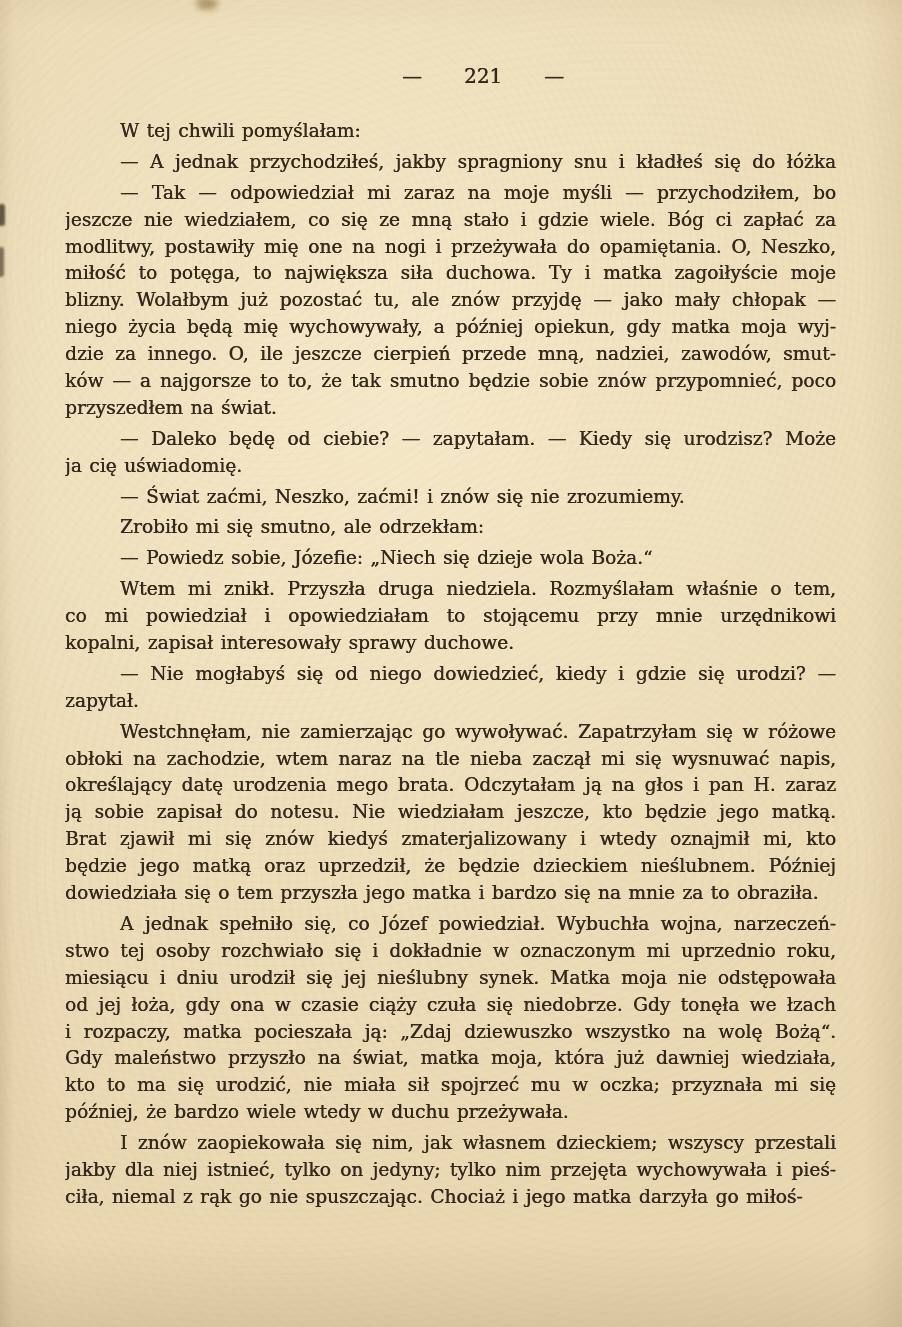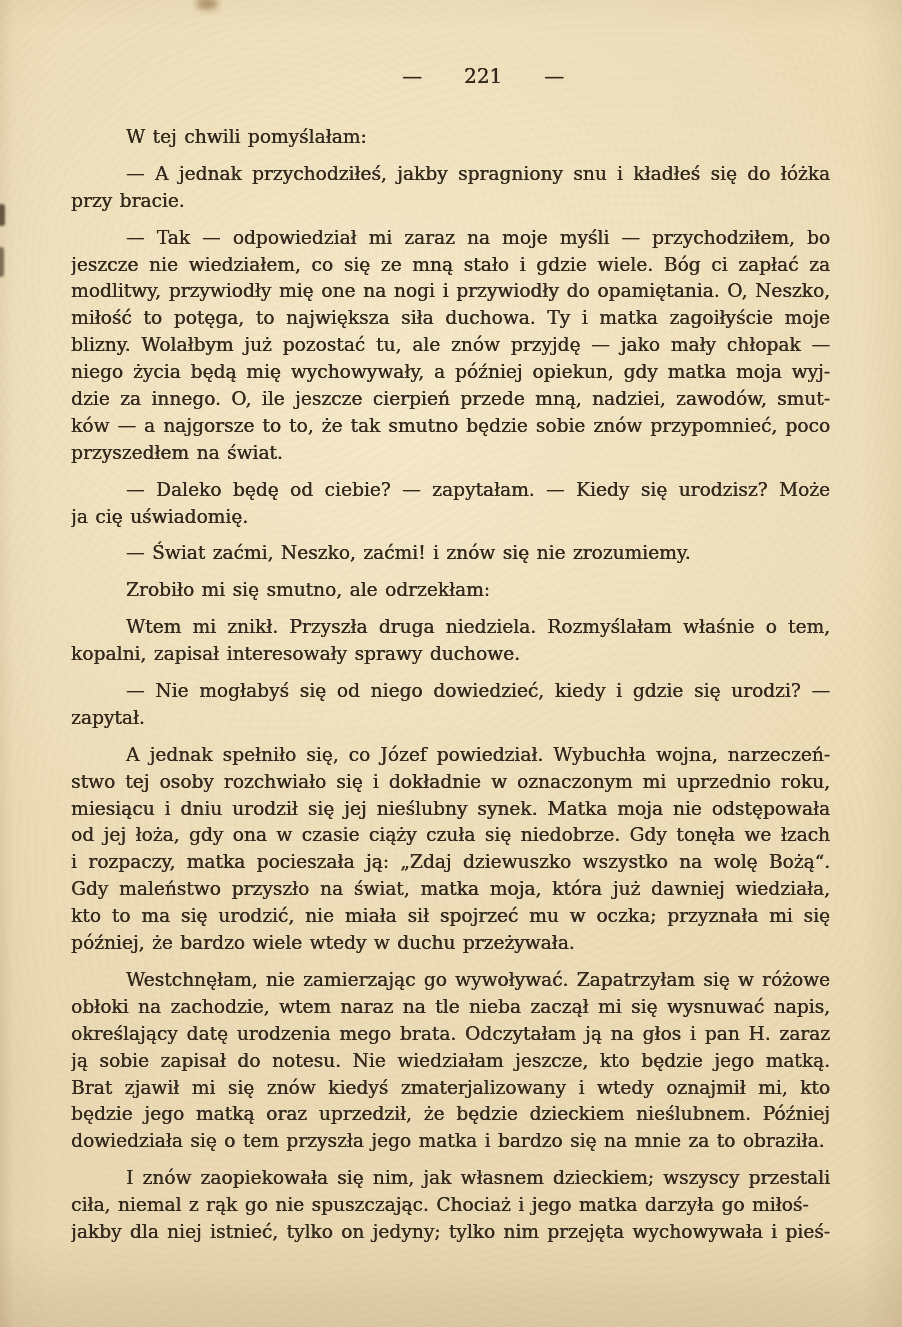--- a/index.html
+++ b/index.html
@@ -86,7 +86,7 @@
     top: 114px;
     width: 779px;
   }
-  .para { margin: 10px; padding: 0; }
+  .para { margin: 4px; padding: 0; }
   .line {
     height: 26.9px;
     line-height: 26.9px;

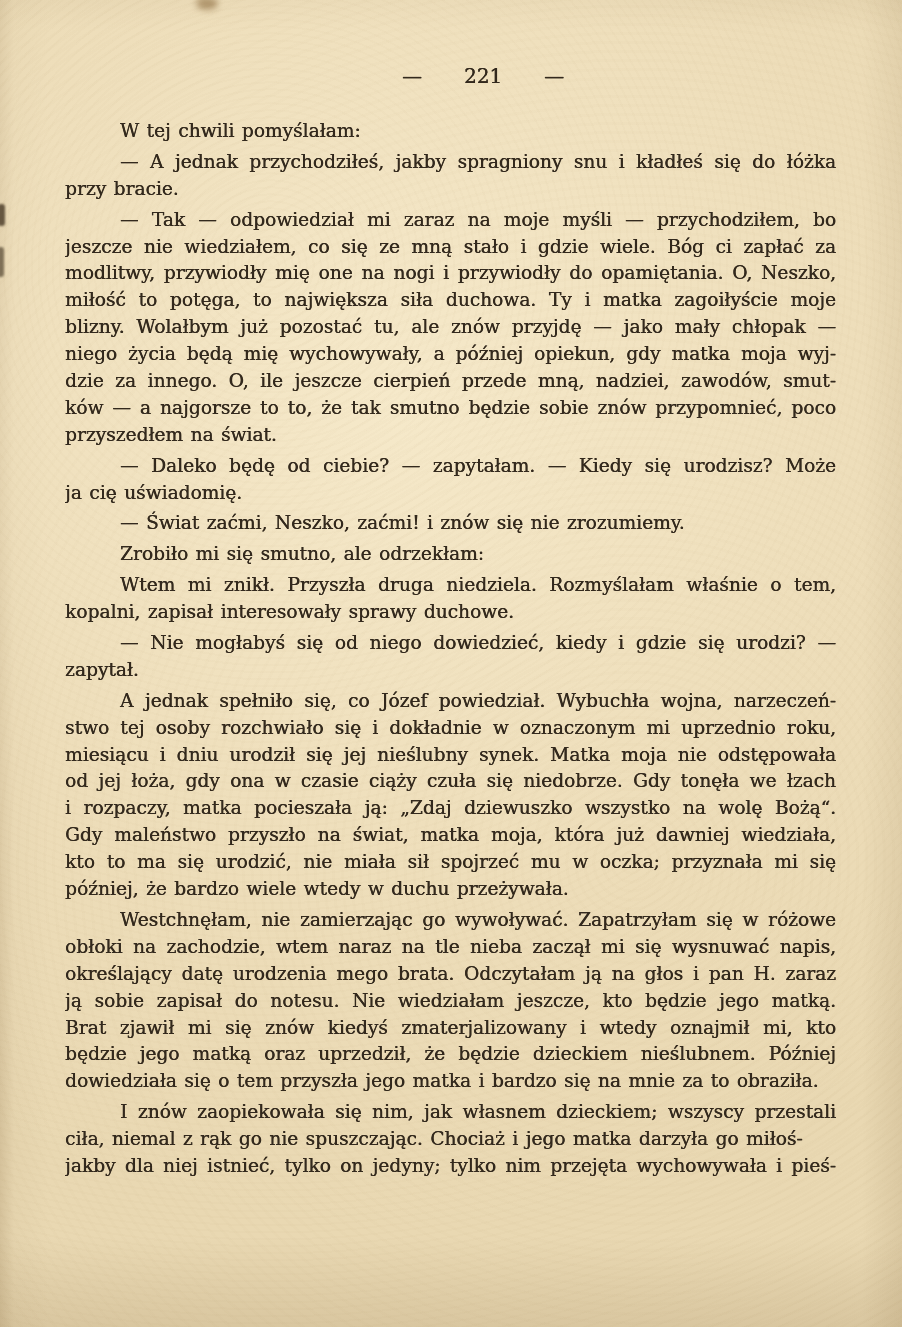--- a/index.html
+++ b/index.html
@@ -127,7 +127,6 @@
     </div>
     <div class="para">
       <div class="line j">— A jednak przychodziłeś, jakby spragniony snu i kładłeś się do łóżka</div>
-      <div class="line">przy bracie.</div>
     </div>
     <div class="para">
       <div class="line j">— Tak — odpowiedział mi zaraz na moje myśli — przychodziłem, bo</div>

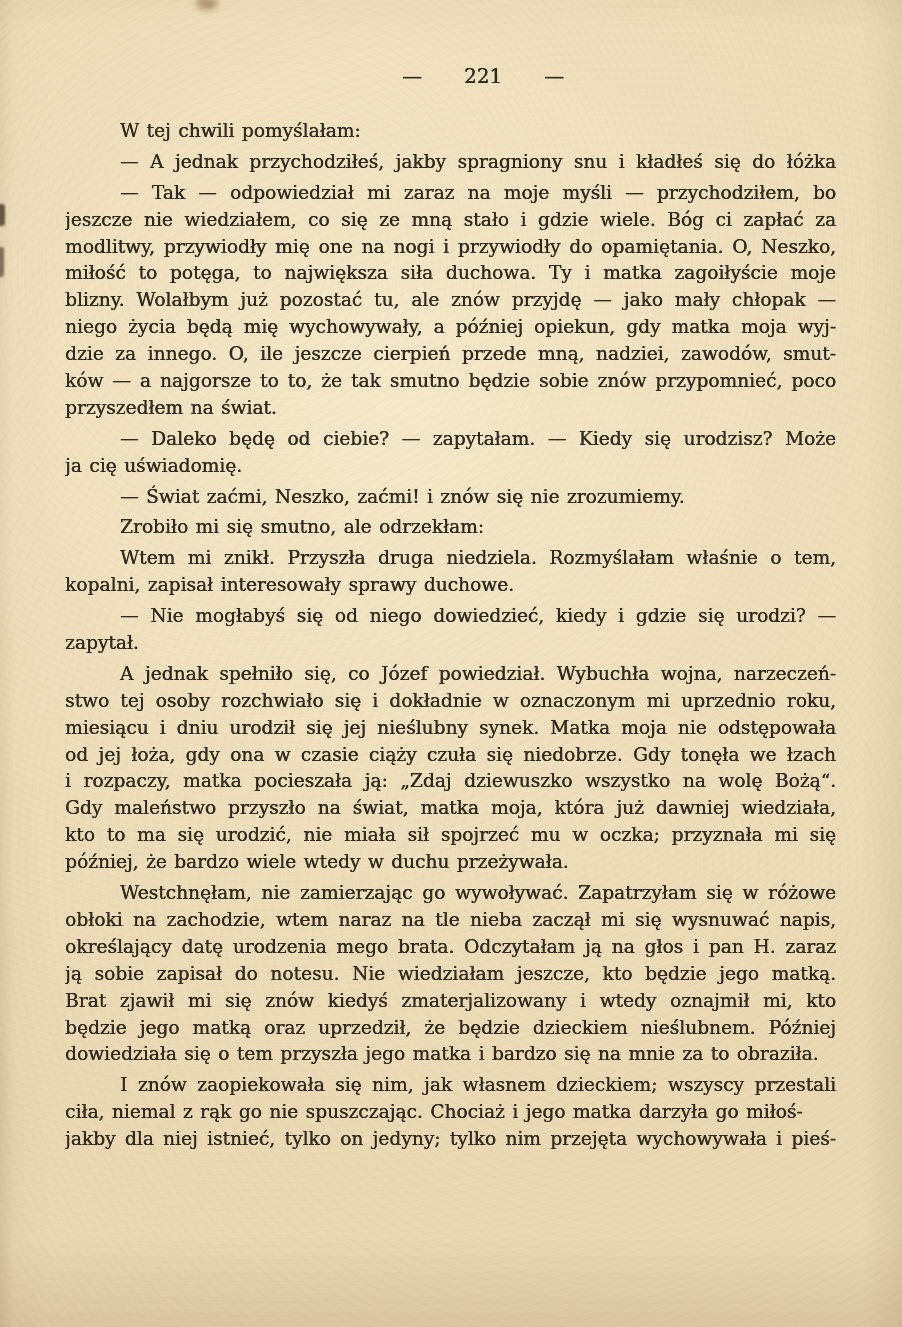--- a/index.html
+++ b/index.html
@@ -131,7 +131,7 @@
     <div class="para">
       <div class="line j">— Tak — odpowiedział mi zaraz na moje myśli — przychodziłem, bo</div>
       <div class="line j">jeszcze nie wiedziałem, co się ze mną stało i gdzie wiele. Bóg ci zapłać za</div>
-      <div class="line j">modlitwy, przywiodły mię one na nogi i przywiodły do opamiętania. O, Neszko,</div>
+      <div class="line j">modlitwy, postawiły mię one na nogi i przeżywała do opamiętania. O, Neszko,</div>
       <div class="line j">miłość to potęga, to największa siła duchowa. Ty i matka zagoiłyście moje</div>
       <div class="line j">blizny. Wolałbym już pozostać tu, ale znów przyjdę — jako mały chłopak —</div>
       <div class="line j">niego życia będą mię wychowywały, a później opiekun, gdy matka moja wyj-</div>

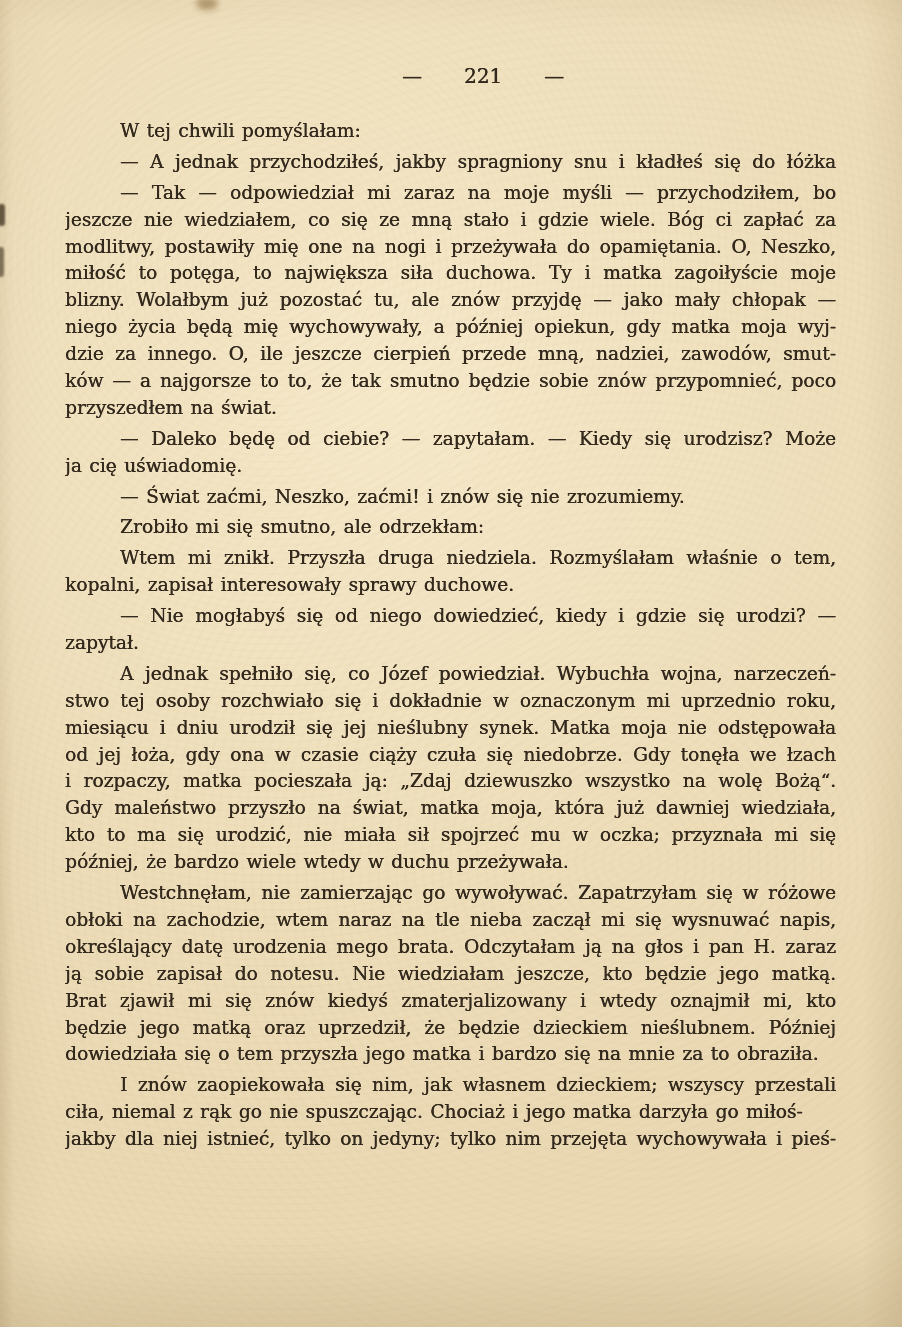--- a/index.html
+++ b/index.html
@@ -150,6 +150,9 @@
       <div class="line">Zrobiło mi się smutno, ale odrzekłam:</div>
     </div>
     <div class="para">
+      <div class="line">— Powiedz sobie, Józefie: „Niech się dzieje wola Boża.“</div>
+    </div>
+    <div class="para">
       <div class="line j">Wtem mi znikł. Przyszła druga niedziela. Rozmyślałam właśnie o tem,</div>
       <div class="line">kopalni, zapisał interesowały sprawy duchowe.</div>
     </div>

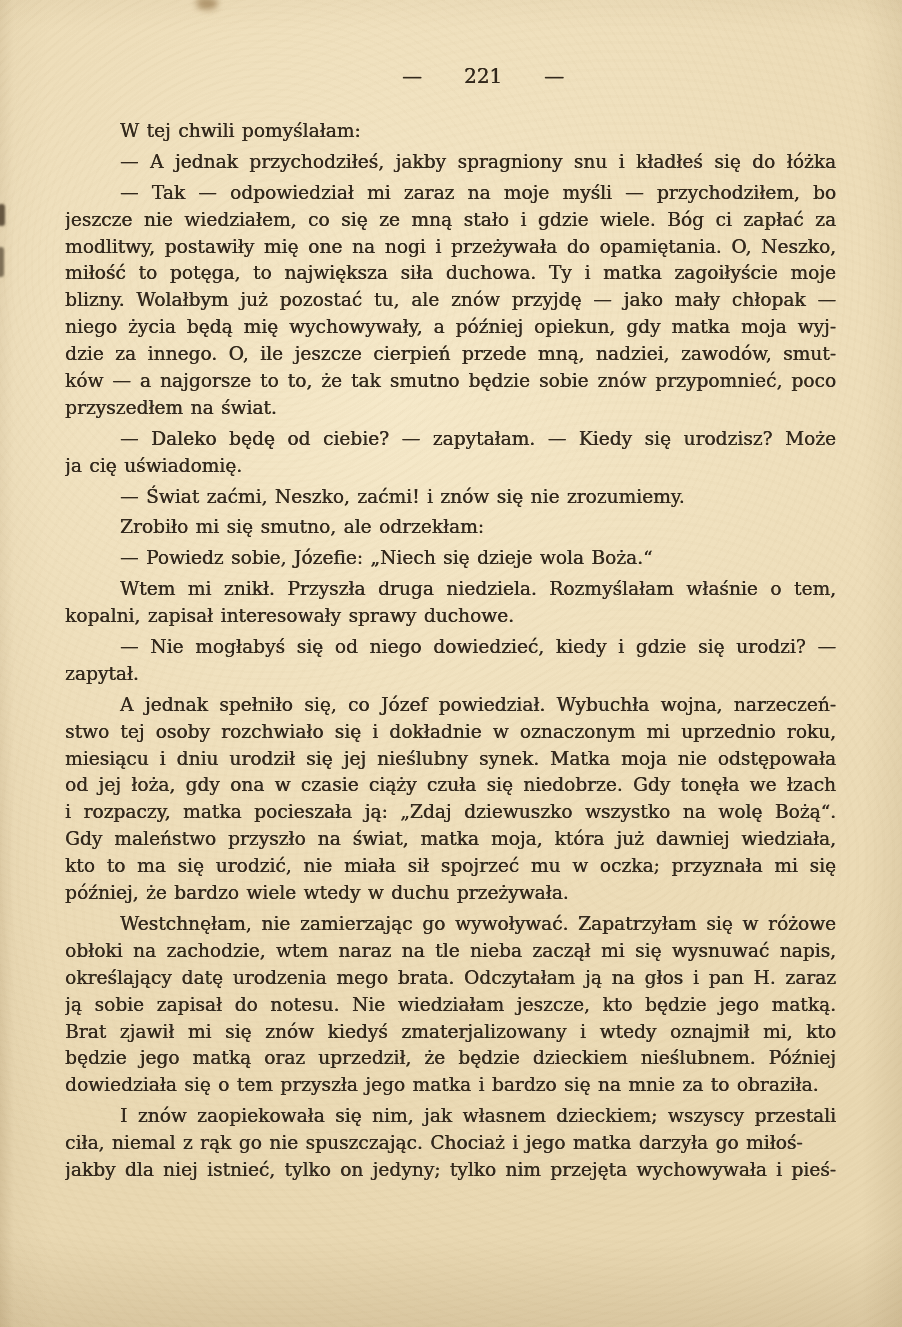--- a/index.html
+++ b/index.html
@@ -154,6 +154,7 @@
     </div>
     <div class="para">
       <div class="line j">Wtem mi znikł. Przyszła druga niedziela. Rozmyślałam właśnie o tem,</div>
+      <div class="line j">co mi powiedział i opowiedziałam to stojącemu przy mnie urzędnikowi</div>
       <div class="line">kopalni, zapisał interesowały sprawy duchowe.</div>
     </div>
     <div class="para">

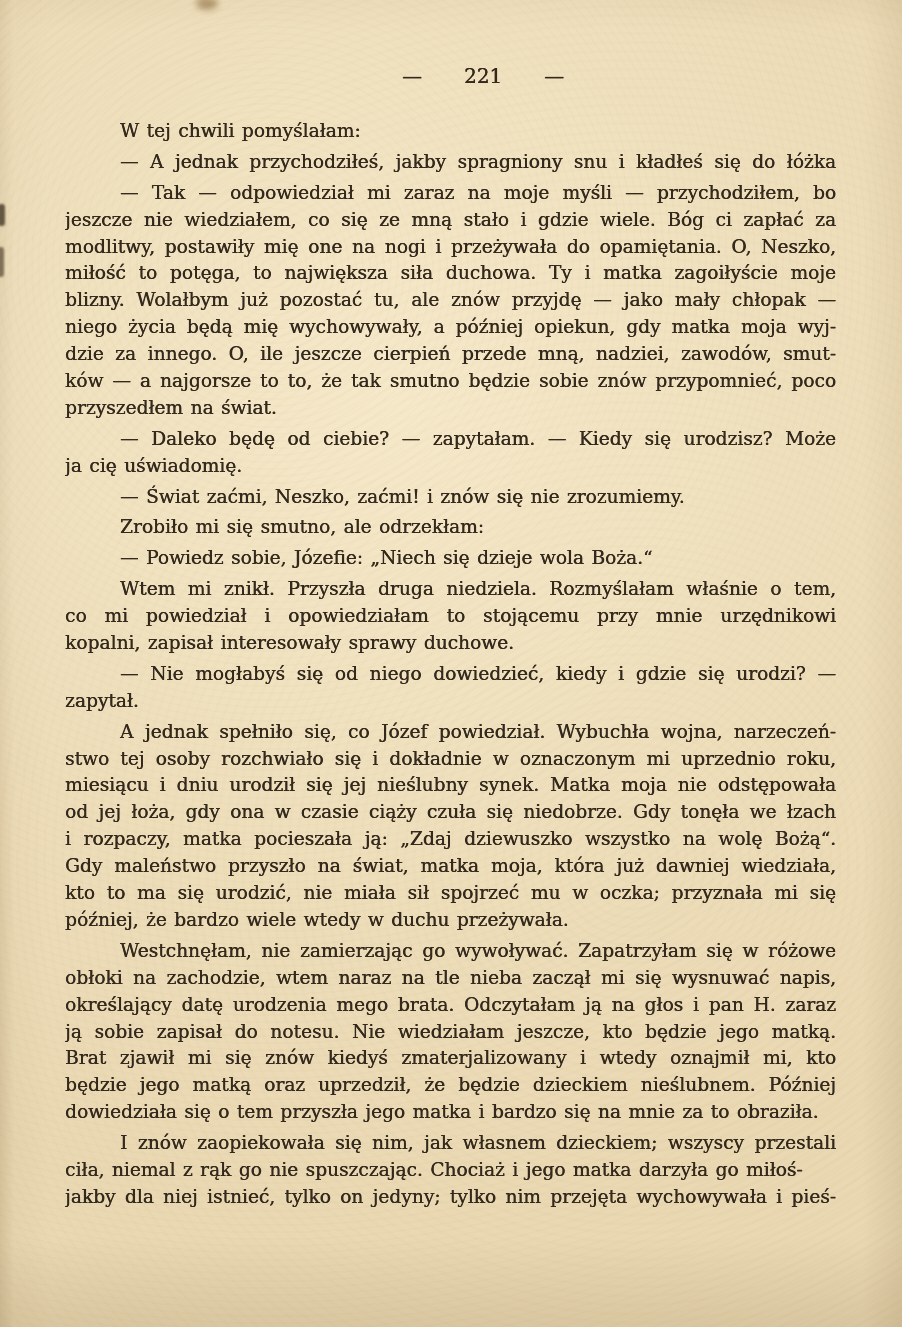--- a/index.html
+++ b/index.html
@@ -162,6 +162,15 @@
       <div class="line">zapytał.</div>
     </div>
     <div class="para">
+      <div class="line j">Westchnęłam, nie zamierzając go wywoływać. Zapatrzyłam się w różowe</div>
+      <div class="line j">obłoki na zachodzie, wtem naraz na tle nieba zaczął mi się wysnuwać napis,</div>
+      <div class="line j">określający datę urodzenia mego brata. Odczytałam ją na głos i pan H. zaraz</div>
+      <div class="line j">ją sobie zapisał do notesu. Nie wiedziałam jeszcze, kto będzie jego matką.</div>
+      <div class="line j">Brat zjawił mi się znów kiedyś zmaterjalizowany i wtedy oznajmił mi, kto</div>
+      <div class="line j">będzie jego matką oraz uprzedził, że będzie dzieckiem nieślubnem. Później</div>
+      <div class="line">dowiedziała się o tem przyszła jego matka i bardzo się na mnie za to obraziła.</div>
+    </div>
+    <div class="para">
       <div class="line j">A jednak spełniło się, co Józef powiedział. Wybuchła wojna, narzeczeń-</div>
       <div class="line j">stwo tej osoby rozchwiało się i dokładnie w oznaczonym mi uprzednio roku,</div>
       <div class="line j">miesiącu i dniu urodził się jej nieślubny synek. Matka moja nie odstępowała</div>
@@ -172,15 +181,6 @@
       <div class="line">później, że bardzo wiele wtedy w duchu przeżywała.</div>
     </div>
     <div class="para">
-      <div class="line j">Westchnęłam, nie zamierzając go wywoływać. Zapatrzyłam się w różowe</div>
-      <div class="line j">obłoki na zachodzie, wtem naraz na tle nieba zaczął mi się wysnuwać napis,</div>
-      <div class="line j">określający datę urodzenia mego brata. Odczytałam ją na głos i pan H. zaraz</div>
-      <div class="line j">ją sobie zapisał do notesu. Nie wiedziałam jeszcze, kto będzie jego matką.</div>
-      <div class="line j">Brat zjawił mi się znów kiedyś zmaterjalizowany i wtedy oznajmił mi, kto</div>
-      <div class="line j">będzie jego matką oraz uprzedził, że będzie dzieckiem nieślubnem. Później</div>
-      <div class="line">dowiedziała się o tem przyszła jego matka i bardzo się na mnie za to obraziła.</div>
-    </div>
-    <div class="para">
       <div class="line j">I znów zaopiekowała się nim, jak własnem dzieckiem; wszyscy przestali</div>
       <div class="line">ciła, niemal z rąk go nie spuszczając. Chociaż i jego matka darzyła go miłoś-</div>
       <div class="line j">jakby dla niej istnieć, tylko on jedyny; tylko nim przejęta wychowywała i pieś-</div>

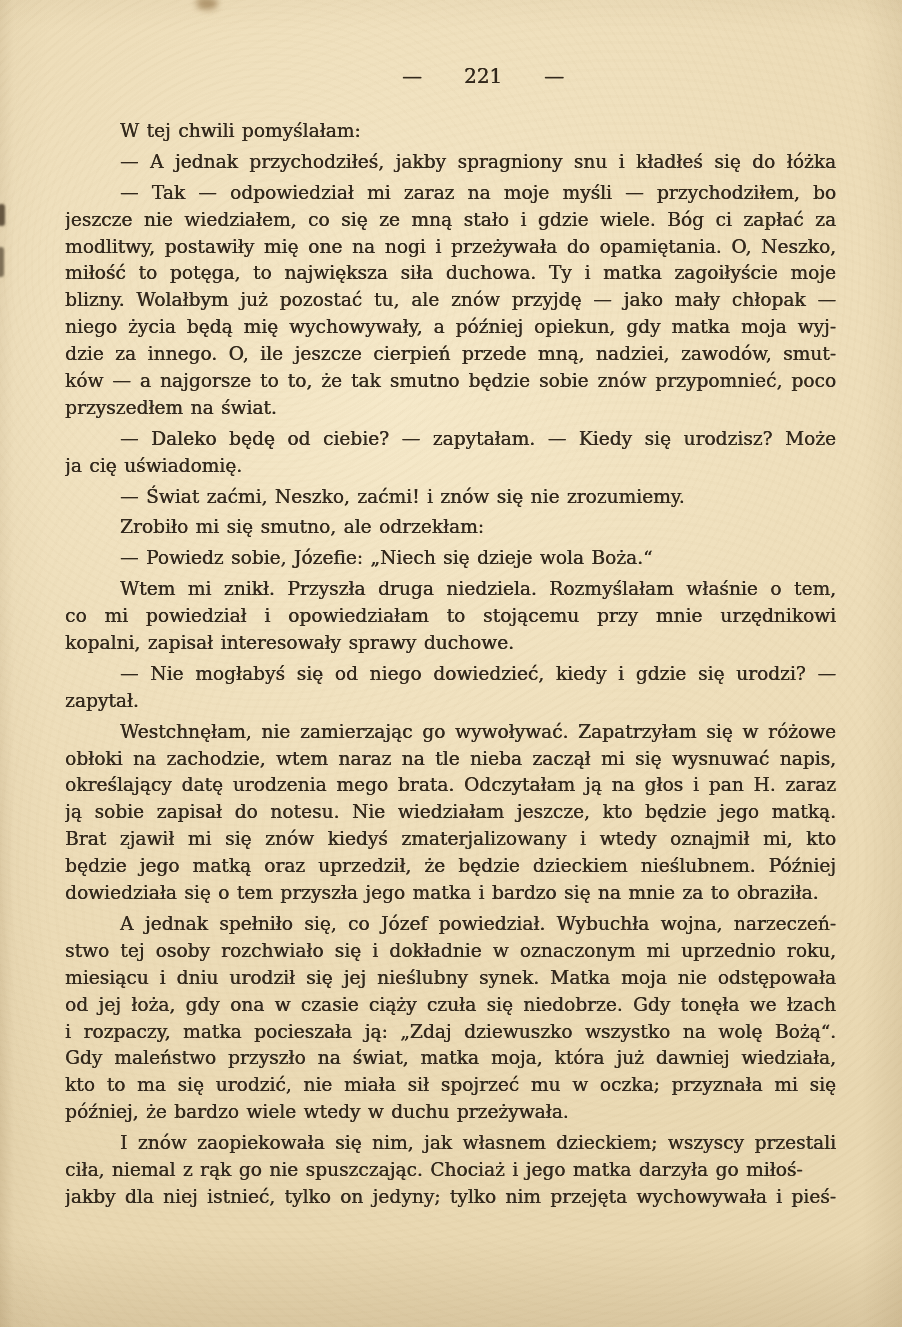--- a/index.html
+++ b/index.html
@@ -182,8 +182,8 @@
     </div>
     <div class="para">
       <div class="line j">I znów zaopiekowała się nim, jak własnem dzieckiem; wszyscy przestali</div>
+      <div class="line j">jakby dla niej istnieć, tylko on jedyny; tylko nim przejęta wychowywała i pieś-</div>
       <div class="line">ciła, niemal z rąk go nie spuszczając. Chociaż i jego matka darzyła go miłoś-</div>
-      <div class="line j">jakby dla niej istnieć, tylko on jedyny; tylko nim przejęta wychowywała i pieś-</div>
     </div>
   </div>
 

